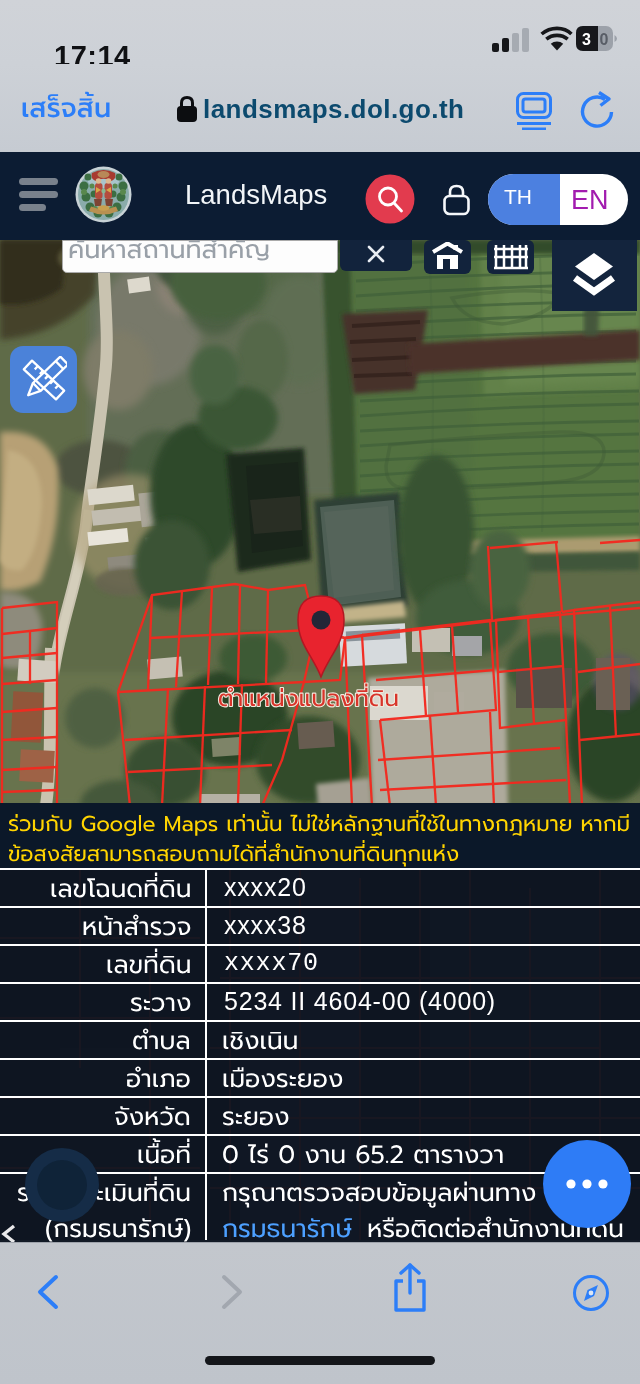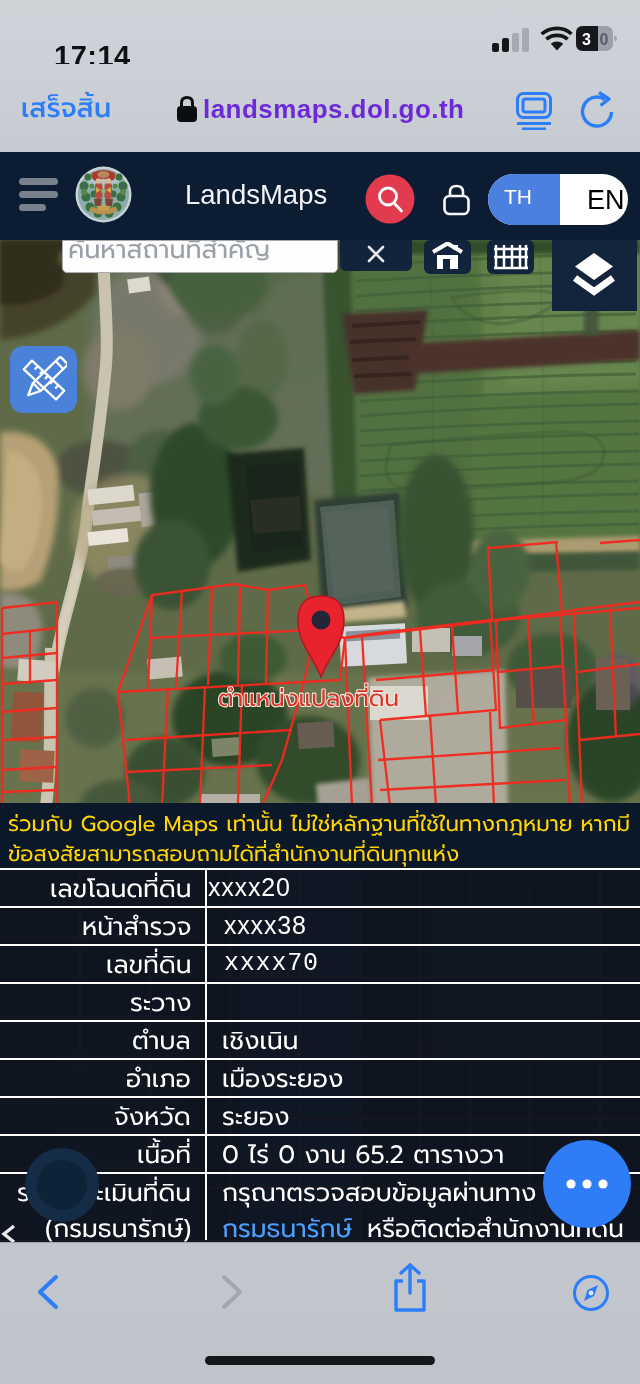--- a/index.html
+++ b/index.html
@@ -34,7 +34,7 @@
 <rect x="1" y="11" width="20" height="16" rx="4" fill="#0c0d10"></rect>
 <path d="M5.5 12 V8 Q5.5 2.5 11 2.5 Q16.5 2.5 16.5 8 V12" stroke="#0c0d10" stroke-width="3" fill="none"></path>
     </svg>
-<div class="abs" style="left:203px;top:94px;font-size:26px;font-weight:bold;color:#6d28d9;letter-spacing:0.45px;">landsmaps.dol.go.th</div>
+<div class="abs" style="left:203px;top:94px;font-size:26px;font-weight:bold;color:#0c4a6e;letter-spacing:0.45px;">landsmaps.dol.go.th</div>
 <svg class="abs" style="left:516px;top:92px" width="36" height="38" viewBox="0 0 36 38">
 <rect x="1.5" y="1.5" width="33" height="24" rx="6" fill="none" stroke="#2c7ef8" stroke-width="3"></rect>
 <rect x="7" y="7" width="22" height="13" rx="2.5" fill="none" stroke="#2c7ef8" stroke-width="3"></rect>

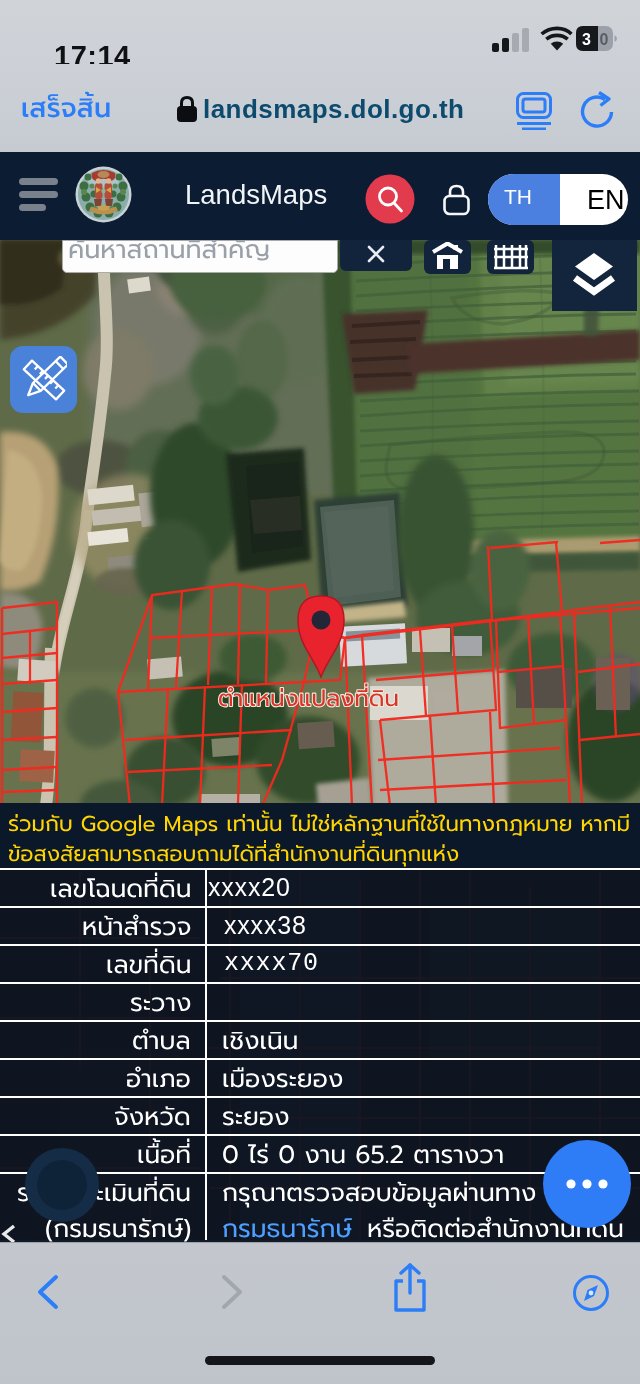--- a/index.html
+++ b/index.html
@@ -104,7 +104,7 @@
 <div class="abs" style="left:488px;top:174px;width:140px;height:51px;background:#fff;border-radius:26px;"></div>
 <div class="abs" style="left:488px;top:174px;width:72px;height:51px;background:#4c80e0;border-radius:26px 0 0 26px;"></div>
 <div class="abs" style="left:504px;top:185px;font-size:21px;color:#fff;">TH</div>
-<div class="abs" style="left:571px;top:185px;font-size:27px;font-weight:500;color:#000000;margin-left:16px;">EN</div>
+<div class="abs" style="left:571px;top:185px;font-size:27px;font-weight:500;color:#a21caf;">EN</div>
 <svg class="abs" style="left:0;top:240px" width="640" height="566" viewBox="0 0 640 566">
 <defs>
 <filter id="b4">

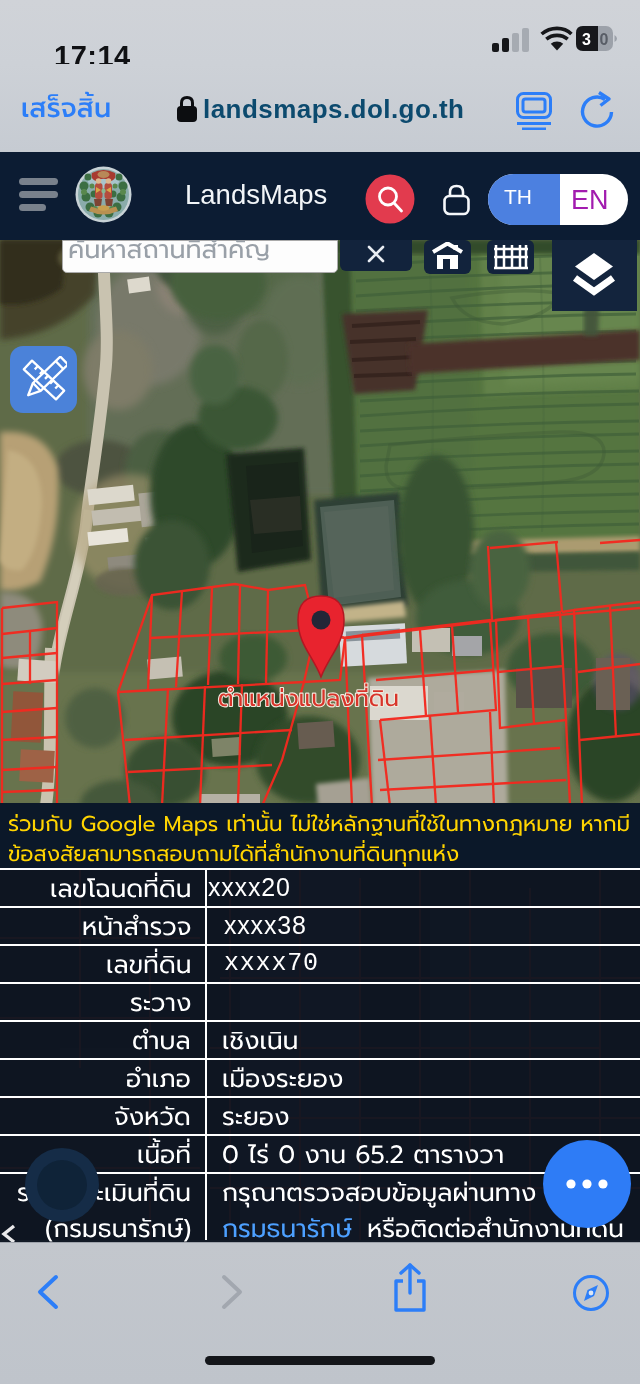--- a/index.html
+++ b/index.html
@@ -395,7 +395,7 @@
       <path d="M1.6 23.4V12.6H4.2V22.7Q4.2 23.4 4.5 23.6Q4.7 23.9 5.4 23.9H6.3V26.0H4.1Q2.9 26.0 2.3 25.3Q1.6 24.6 1.6 23.4Z M8.6 22.1Q8.6 20.1 10.0 18.9Q11.5 17.7 14.0 17.7Q16.5 17.7 18.4 18.6V17.6Q18.4 15.8 17.5 15.1Q16.6 14.3 14.4 14.3Q13.2 14.3 12.0 14.5Q10.9 14.7 10.0 15.1V13.1Q10.8 12.8 12.1 12.5Q13.5 12.2 14.8 12.2Q17.9 12.2 19.4 13.7Q21.0 15.1 21.0 17.5V26.0H18.4V20.6Q16.6 19.7 14.2 19.7Q12.6 19.7 11.9 20.3Q11.1 20.9 11.1 22.1Q11.1 24.4 14.0 24.4Q14.9 24.4 15.6 24.1V26.1Q14.7 26.4 13.4 26.4Q11.2 26.4 9.9 25.3Q8.6 24.1 8.6 22.1Z M23.9 21.4V20.5Q23.9 19.7 24.2 19.0Q24.6 18.3 25.2 17.4Q25.7 16.7 25.9 16.3Q26.2 15.9 26.2 15.5Q26.2 15.0 25.9 14.8Q25.7 14.6 25.1 14.6H23.7V12.6H26.4Q27.5 12.6 28.1 13.3Q28.7 13.9 28.7 14.9Q28.7 15.7 28.4 16.3Q28.1 16.9 27.5 17.8Q26.9 18.7 26.7 19.2Q26.4 19.8 26.4 20.4V21.4Q26.4 22.8 27.2 23.6Q28.1 24.4 29.7 24.4Q31.4 24.4 32.2 23.6Q33.0 22.8 33.0 21.3V12.6H35.5V20.9Q35.5 23.4 34.0 24.9Q32.5 26.4 29.7 26.4Q27.9 26.4 26.6 25.8Q25.3 25.1 24.6 24.0Q23.9 22.9 23.9 21.4Z M40.0 23.4V13.8Q40.0 11.9 39.3 10.9Q38.7 9.9 37.2 9.3V7.2H45.0V9.3H40.6Q41.6 10.0 42.1 11.1Q42.6 12.3 42.6 13.8V22.7Q42.6 23.4 42.8 23.6Q43.1 23.9 43.8 23.9H44.7V26.0H42.5Q41.3 26.0 40.6 25.3Q40.0 24.6 40.0 23.4Z M46.9 21.6V18.4H49.4V21.4Q49.4 22.9 50.2 23.6Q51.0 24.4 52.5 24.4Q55.1 24.4 56.4 22.1V18.8Q56.4 16.4 55.4 15.4Q54.3 14.3 51.6 14.3Q50.3 14.3 48.9 14.5Q47.4 14.8 46.5 15.1V13.1Q47.5 12.8 48.9 12.5Q50.4 12.2 51.9 12.2Q55.6 12.2 57.3 13.9Q59.0 15.5 59.0 18.7V26.0H56.5V24.2Q55.7 25.3 54.5 25.8Q53.2 26.4 51.8 26.4Q49.4 26.4 48.1 25.1Q46.9 23.8 46.9 21.6Z M62.2 21.4V12.6H64.8V21.4Q64.8 22.9 65.6 23.6Q66.5 24.4 68.1 24.4Q70.7 24.4 72.1 22.1V12.6H74.7V26.0H72.2V24.2Q70.3 26.4 67.4 26.4Q65.0 26.4 63.6 25.0Q62.2 23.6 62.2 21.4Z M77.4 19.7Q77.4 17.4 78.3 15.7Q79.2 14.0 80.9 13.1Q82.5 12.2 84.8 12.2Q88.3 12.2 89.9 13.9Q91.6 15.6 91.6 18.1V26.0H89.0V18.1Q89.0 14.3 84.8 14.3Q82.6 14.3 81.3 15.7Q80.0 17.1 80.0 19.7Q80.0 22.1 81.1 23.2Q82.2 24.4 84.3 24.4Q85.2 24.4 86.0 24.1V26.1Q85.2 26.4 83.9 26.4Q80.9 26.4 79.1 24.7Q77.4 23.0 77.4 19.7Z M94.8 12.6H97.3V14.4Q98.2 13.3 99.5 12.8Q100.9 12.2 102.2 12.2Q104.7 12.2 106.0 13.6Q107.3 14.9 107.3 17.1V26.0H104.7V17.2Q104.7 15.8 103.9 15.0Q103.2 14.3 101.5 14.3Q98.8 14.3 97.4 16.5V26.0H94.8Z M96.4 8.9H104.9V6.2H107.2V10.6H96.4Z M104.9 1.6H107.2V4.9H104.9Z M110.0 19.7Q110.0 17.4 110.9 15.7Q111.8 14.0 113.4 13.1Q115.1 12.2 117.4 12.2Q120.9 12.2 122.5 13.9Q124.1 15.6 124.1 18.1V26.0H121.6V18.1Q121.6 14.3 117.4 14.3Q115.1 14.3 113.9 15.7Q112.6 17.1 112.6 19.7Q112.6 22.1 113.7 23.2Q114.7 24.4 116.9 24.4Q117.8 24.4 118.6 24.1V26.1Q117.7 26.4 116.4 26.4Q113.4 26.4 111.7 24.7Q110.0 23.0 110.0 19.7Z M113.3 8.9H124.1V10.6H113.3Z M127.4 21.4V12.6H129.9V21.4Q129.9 22.9 130.8 23.6Q131.6 24.4 133.2 24.4Q135.8 24.4 137.3 22.1V12.6H139.8V26.0H137.4V24.2Q135.5 26.4 132.6 26.4Q130.1 26.4 128.7 25.0Q127.4 23.6 127.4 21.4Z" fill="#fff"></path>
     </svg>
 <div class="abs" style="left:205px;top:870px;width:2px;height:36px;background:#fff;"></div>
-<div class="abs" style="left:208px;top:873px;font-size:25px;color:#fff;letter-spacing:0.8px;">xxxx20</div>
+<div class="abs" style="left:224px;top:873px;font-size:25px;color:#fff;letter-spacing:0.8px;">xxxx20</div>
 <div class="abs" style="left:0;top:906px;width:640px;height:38px;border-top:2px solid #fff;background:rgba(11,18,30,0.6);"></div>
 <svg class="abs" style="left:82px;top:909px" width="115" height="35" viewBox="0 0 115 35">
       <path d="M1.6 12.6H4.2V18.5L10.7 12.6H13.6L10.0 15.9Q12.0 16.5 12.8 17.6Q13.7 18.8 13.7 20.7V26.0H11.1V20.9Q11.1 19.4 10.5 18.6Q9.9 17.8 8.4 17.5L4.2 21.3V26.0H1.6Z M16.9 21.4V12.6H19.4V21.4Q19.4 22.9 20.3 23.6Q21.1 24.4 22.8 24.4Q25.3 24.4 26.8 22.1V12.6H29.4V26.0H26.9V24.2Q25.0 26.4 22.1 26.4Q19.6 26.4 18.3 25.0Q16.9 23.6 16.9 21.4Z M24.0 9.1Q24.0 8.8 23.9 8.6Q23.8 8.5 23.5 8.5H22.3V6.7H24.2Q25.0 6.7 25.4 7.1Q25.7 7.5 25.7 8.1V8.9H30.9V10.6H24.0Z M37.3 17.4Q37.3 15.8 36.7 15.0Q36.0 14.3 34.4 14.3Q32.8 14.3 31.4 15.0V13.0Q32.0 12.7 32.9 12.5Q33.9 12.2 34.8 12.2Q37.4 12.2 38.6 13.6Q39.9 15.0 39.9 17.5V26.0H37.3Z M42.6 22.1Q42.6 20.1 44.1 18.9Q45.5 17.7 48.0 17.7Q50.5 17.7 52.5 18.6V17.6Q52.5 15.8 51.5 15.1Q50.6 14.3 48.4 14.3Q47.2 14.3 46.1 14.5Q44.9 14.7 44.1 15.1V13.1Q44.9 12.8 46.2 12.5Q47.5 12.2 48.8 12.2Q51.1 12.2 52.6 13.1L53.8 11.6H56.7L54.1 14.4Q55.0 15.7 55.0 17.5V26.0H52.5V20.6Q50.7 19.7 48.3 19.7Q46.7 19.7 45.9 20.3Q45.1 20.9 45.1 22.1Q45.1 24.4 48.1 24.4Q49.0 24.4 49.7 24.1V26.1Q48.8 26.4 47.5 26.4Q45.2 26.4 43.9 25.3Q42.6 24.1 42.6 22.1Z M51.1 8.1Q51.1 7.0 51.9 6.2Q52.7 5.4 53.8 5.4Q54.9 5.4 55.7 6.2Q56.6 7.0 56.6 8.1Q56.6 9.3 55.7 10.1Q54.9 10.9 53.8 10.9Q52.7 10.9 51.9 10.1Q51.1 9.3 51.1 8.1ZM54.9 8.1Q54.9 7.7 54.6 7.3Q54.3 7.0 53.8 7.0Q53.4 7.0 53.0 7.3Q52.7 7.7 52.7 8.1Q52.7 8.6 53.0 9.0Q53.4 9.3 53.8 9.3Q54.3 9.3 54.6 9.0Q54.9 8.6 54.9 8.1Z M63.4 17.4Q63.4 15.8 62.7 15.0Q62.1 14.3 60.4 14.3Q58.8 14.3 57.4 15.0V13.0Q58.0 12.7 59.0 12.5Q59.9 12.2 60.9 12.2Q63.4 12.2 64.7 13.6Q65.9 15.0 65.9 17.5V26.0H63.4Z M68.7 25.1V23.1Q69.8 23.8 71.1 24.1Q72.4 24.4 73.6 24.4Q75.2 24.4 75.9 24.0Q76.7 23.6 76.7 22.7Q76.7 22.1 76.3 21.6Q76.0 21.2 75.2 20.9Q74.5 20.6 73.0 20.2Q70.8 19.5 69.7 18.6Q68.7 17.7 68.7 16.1Q68.7 14.2 70.1 13.2Q71.5 12.2 74.0 12.2Q75.2 12.2 76.4 12.5Q77.6 12.8 78.4 13.3V15.4Q77.6 14.9 76.5 14.6Q75.4 14.3 74.2 14.3Q71.2 14.3 71.2 16.1Q71.2 16.8 71.6 17.1Q72.0 17.5 72.7 17.8Q73.4 18.1 75.0 18.6Q76.6 19.0 77.5 19.6Q78.4 20.1 78.8 20.9Q79.2 21.6 79.2 22.7Q79.2 24.4 77.8 25.4Q76.5 26.4 73.8 26.4Q72.4 26.4 71.0 26.1Q69.5 25.8 68.7 25.1Z M81.4 25.2V23.2Q83.1 24.4 85.8 24.4Q88.3 24.4 89.6 23.1Q91.0 21.8 91.0 19.3Q91.0 16.8 89.6 15.5Q88.3 14.3 85.8 14.3Q83.2 14.3 81.5 15.4V13.4Q83.2 12.2 86.3 12.2Q89.7 12.2 91.6 14.1Q93.6 16.0 93.6 19.3Q93.6 22.7 91.6 24.5Q89.7 26.4 86.3 26.4Q83.2 26.4 81.4 25.2Z M96.5 18.6H99.0L100.3 24.0Q102.8 24.0 104.2 22.7Q105.7 21.4 105.7 19.1Q105.7 16.5 104.5 15.4Q103.3 14.3 100.5 14.3Q99.3 14.3 98.0 14.5Q96.7 14.8 95.8 15.1V13.1Q96.8 12.7 98.1 12.5Q99.4 12.2 100.8 12.2Q104.4 12.2 106.3 13.9Q108.3 15.6 108.3 19.1Q108.3 21.0 107.3 22.6Q106.3 24.2 104.5 25.1Q102.8 26.0 100.8 26.0H98.3Z" fill="#fff"></path>

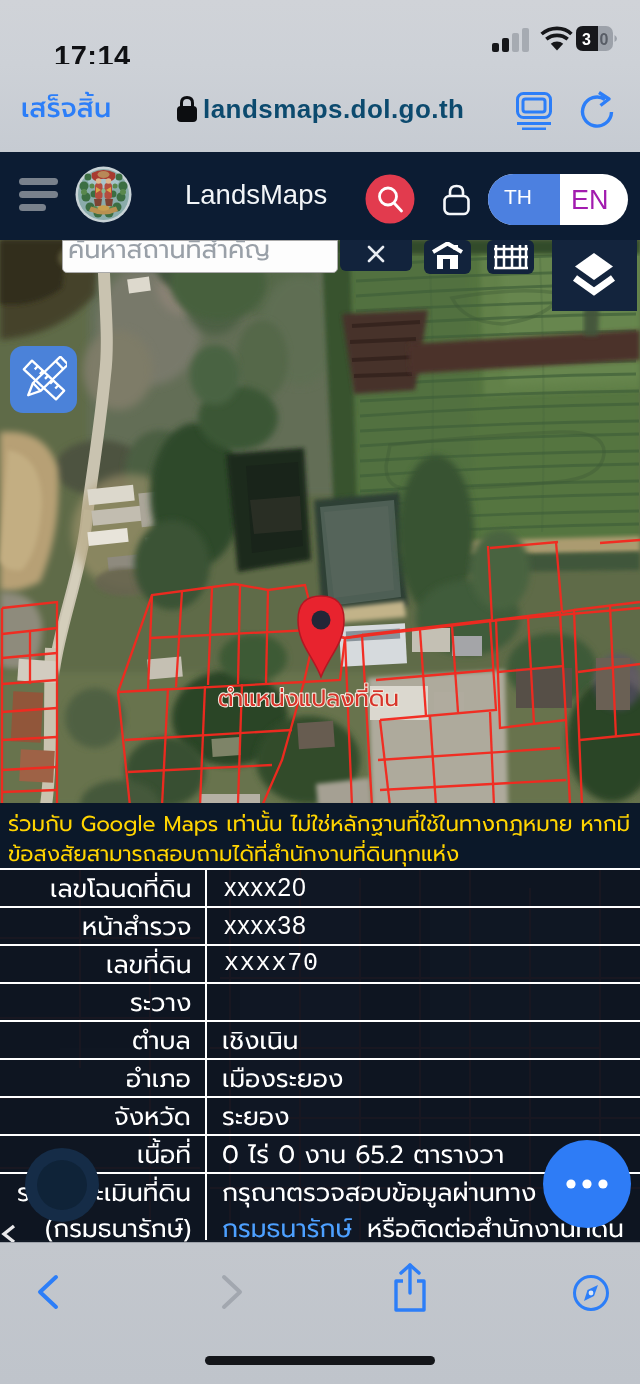--- a/index.html
+++ b/index.html
@@ -413,6 +413,7 @@
       <path d="M1.2 25.1V23.1Q2.3 23.8 3.6 24.1Q4.9 24.4 6.0 24.4Q7.7 24.4 8.4 24.0Q9.1 23.6 9.1 22.7Q9.1 22.1 8.8 21.6Q8.4 21.2 7.7 20.9Q7.0 20.6 5.5 20.2Q3.3 19.5 2.2 18.6Q1.1 17.7 1.1 16.1Q1.1 14.2 2.5 13.2Q4.0 12.2 6.5 12.2Q7.7 12.2 8.9 12.5Q10.1 12.8 10.9 13.3V15.4Q10.0 14.9 8.9 14.6Q7.8 14.3 6.7 14.3Q3.7 14.3 3.7 16.1Q3.7 16.8 4.1 17.1Q4.5 17.5 5.2 17.8Q5.9 18.1 7.5 18.6Q9.1 19.0 10.0 19.6Q10.9 20.1 11.3 20.9Q11.7 21.6 11.7 22.7Q11.7 24.4 10.3 25.4Q9.0 26.4 6.2 26.4Q4.9 26.4 3.4 26.1Q2.0 25.8 1.2 25.1Z M13.9 15.8V14.4H16.2V15.4Q16.2 15.8 16.4 15.9Q16.6 16.1 17.0 16.1H19.9V17.9H15.9Q14.8 17.9 14.4 17.4Q13.9 16.9 13.9 15.8ZM13.9 22.7V21.2H16.2V22.2Q16.2 22.6 16.4 22.8Q16.6 22.9 17.0 22.9H19.9V24.7H15.9Q14.8 24.7 14.4 24.2Q13.9 23.7 13.9 22.7Z M22.2 25.2V23.2Q23.9 24.4 26.6 24.4Q29.0 24.4 30.4 23.1Q31.7 21.8 31.7 19.3Q31.7 16.8 30.4 15.5Q29.0 14.3 26.6 14.3Q23.9 14.3 22.2 15.4V13.4Q24.0 12.2 27.1 12.2Q30.4 12.2 32.4 14.1Q34.3 16.0 34.3 19.3Q34.3 22.7 32.4 24.5Q30.4 26.4 27.1 26.4Q23.9 26.4 22.2 25.2Z M41.8 17.4Q41.8 15.8 41.1 15.0Q40.5 14.3 38.8 14.3Q37.2 14.3 35.8 15.0V13.0Q36.4 12.7 37.4 12.5Q38.4 12.2 39.3 12.2Q41.8 12.2 43.1 13.6Q44.3 15.0 44.3 17.5V26.0H41.8Z M47.1 14.3H49.6L52.8 24.0Q55.2 24.0 56.4 22.7Q57.7 21.4 57.7 19.0Q57.7 16.7 56.8 15.5Q56.0 14.3 54.0 14.3Q53.1 14.3 52.3 14.5V12.5Q53.3 12.2 54.5 12.2Q57.3 12.2 58.8 14.1Q60.3 15.8 60.3 19.0Q60.3 21.2 59.4 22.8Q58.4 24.4 56.8 25.2Q55.2 26.0 53.3 26.0H50.9Z" fill="#fff"></path>
     </svg>
 <div class="abs" style="left:205px;top:984px;width:2px;height:36px;background:#fff;"></div>
+<div class="abs" style="left:224px;top:987px;font-size:25px;color:#fff;letter-spacing:0.8px;">5234 II 4604-00 (4000)</div>
 <div class="abs" style="left:0;top:1020px;width:640px;height:38px;border-top:2px solid #fff;background:rgba(11,18,30,0.6);"></div>
 <svg class="abs" style="left:132px;top:1023px" width="64" height="35" viewBox="0 0 64 35">
       <path d="M1.1 19.7Q1.1 17.4 1.8 15.7Q2.4 14.0 3.5 13.1Q4.5 12.2 6.0 12.2Q7.9 12.2 8.6 13.8Q9.1 13.0 9.9 12.6Q10.8 12.2 11.8 12.2Q13.5 12.2 14.4 13.3Q15.2 14.4 15.2 16.3V26.0H12.7V16.5Q12.7 15.3 12.4 14.8Q12.0 14.3 11.2 14.3Q9.7 14.3 9.4 15.8H7.9Q7.8 15.0 7.4 14.7Q7.0 14.3 6.4 14.3Q5.2 14.3 4.4 15.7Q3.7 17.1 3.7 19.7Q3.7 22.1 4.8 23.2Q5.8 24.4 8.0 24.4Q8.9 24.4 9.7 24.1V26.1Q8.8 26.4 7.6 26.4Q4.5 26.4 2.8 24.7Q1.1 23.0 1.1 19.7Z M10.9 8.1Q10.9 7.0 11.7 6.2Q12.5 5.4 13.7 5.4Q14.8 5.4 15.6 6.2Q16.4 7.0 16.4 8.1Q16.4 9.3 15.6 10.1Q14.8 10.9 13.7 10.9Q12.5 10.9 11.7 10.1Q10.9 9.3 10.9 8.1ZM14.8 8.1Q14.8 7.7 14.4 7.3Q14.1 7.0 13.7 7.0Q13.2 7.0 12.9 7.3Q12.5 7.7 12.5 8.1Q12.5 8.6 12.9 9.0Q13.2 9.3 13.7 9.3Q14.1 9.3 14.4 9.0Q14.8 8.6 14.8 8.1Z M23.2 17.4Q23.2 15.8 22.5 15.0Q21.9 14.3 20.2 14.3Q18.6 14.3 17.2 15.0V13.0Q17.9 12.7 18.8 12.5Q19.8 12.2 20.7 12.2Q23.2 12.2 24.5 13.6Q25.8 15.0 25.8 17.5V26.0H23.2Z M29.0 20.8V12.6H31.6V20.8Q31.6 22.4 32.5 23.4Q33.5 24.4 35.4 24.4Q37.3 24.4 38.3 23.4Q39.3 22.4 39.3 20.8V12.6H41.8V20.8Q41.8 22.4 41.0 23.7Q40.2 25.0 38.8 25.7Q37.4 26.4 35.4 26.4Q33.5 26.4 32.0 25.7Q30.6 25.0 29.8 23.7Q29.0 22.4 29.0 20.8Z M44.6 22.1Q44.6 20.1 46.0 18.9Q47.5 17.7 50.0 17.7Q52.5 17.7 54.5 18.6V17.6Q54.5 15.8 53.5 15.1Q52.6 14.3 50.4 14.3Q49.2 14.3 48.1 14.5Q46.9 14.7 46.1 15.1V13.1Q46.8 12.8 48.2 12.5Q49.5 12.2 50.8 12.2Q53.9 12.2 55.5 13.7Q57.0 15.1 57.0 17.5V26.0H54.5V20.6Q52.6 19.7 50.3 19.7Q48.7 19.7 47.9 20.3Q47.1 20.9 47.1 22.1Q47.1 24.4 50.1 24.4Q51.0 24.4 51.6 24.1V26.1Q50.7 26.4 49.4 26.4Q47.2 26.4 45.9 25.3Q44.6 24.1 44.6 22.1Z" fill="#fff"></path>

